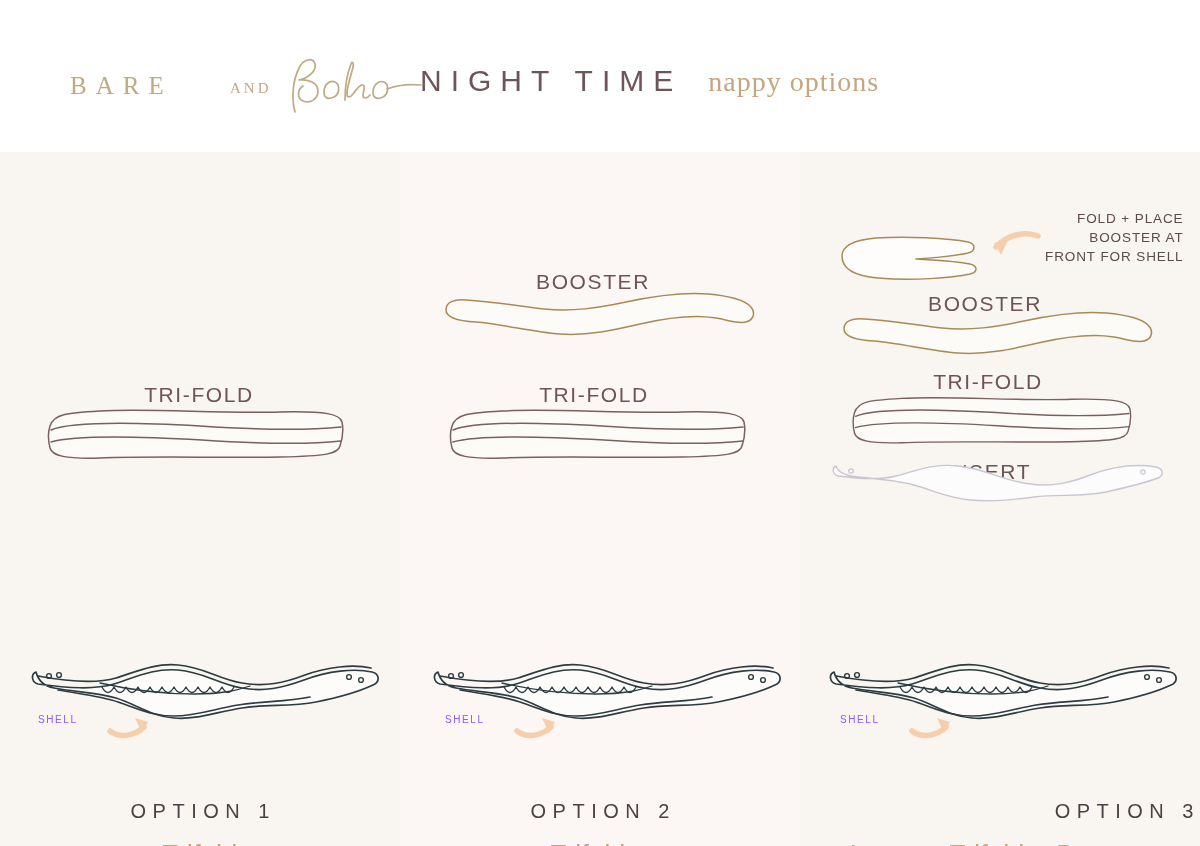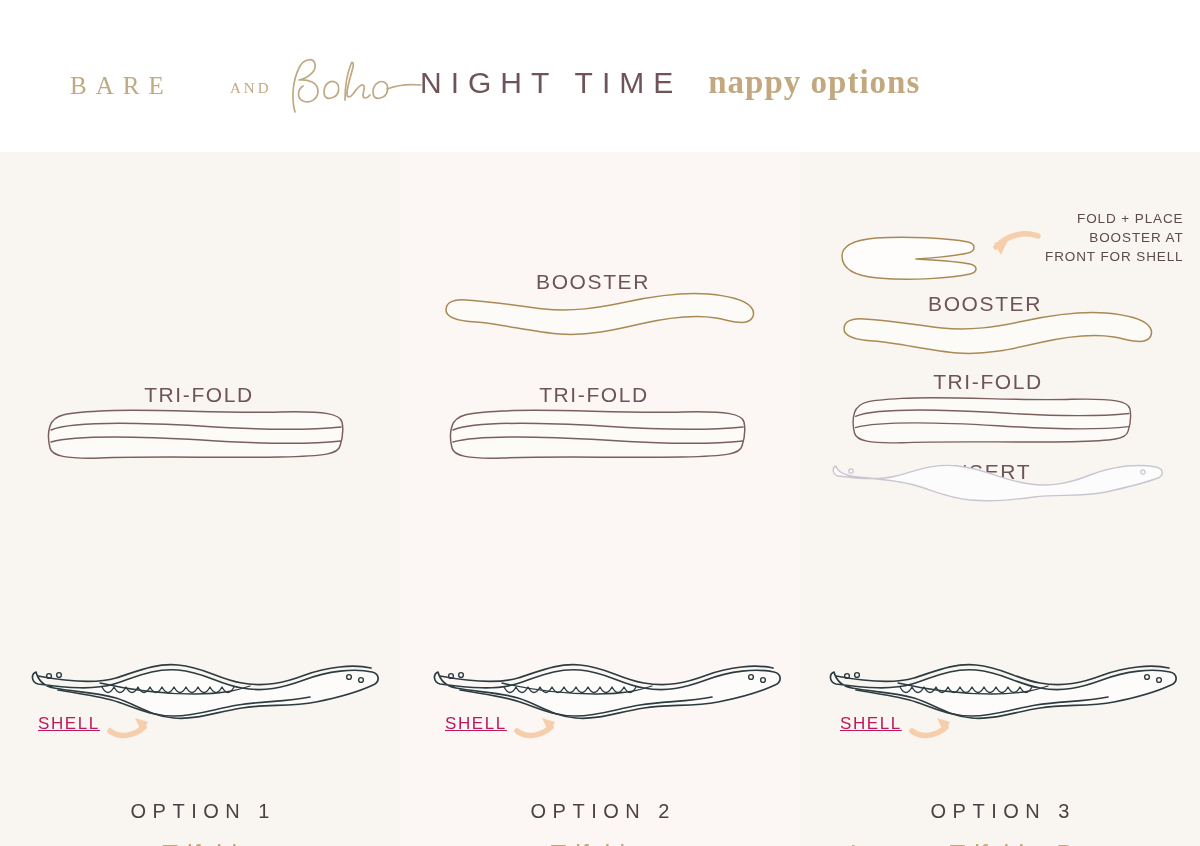--- a/index.html
+++ b/index.html
@@ -48,8 +48,8 @@
   }
   .title-b{
     font-family:"Liberation Serif", serif;
-    font-size:33px;letter-spacing:1px;
-    color:#c2a77f;font-weight:700;
+    font-size:28px;letter-spacing:1px;
+    color:#c2a77f;font-weight:400;
     margin-left:26px;
     vertical-align:baseline;
   }

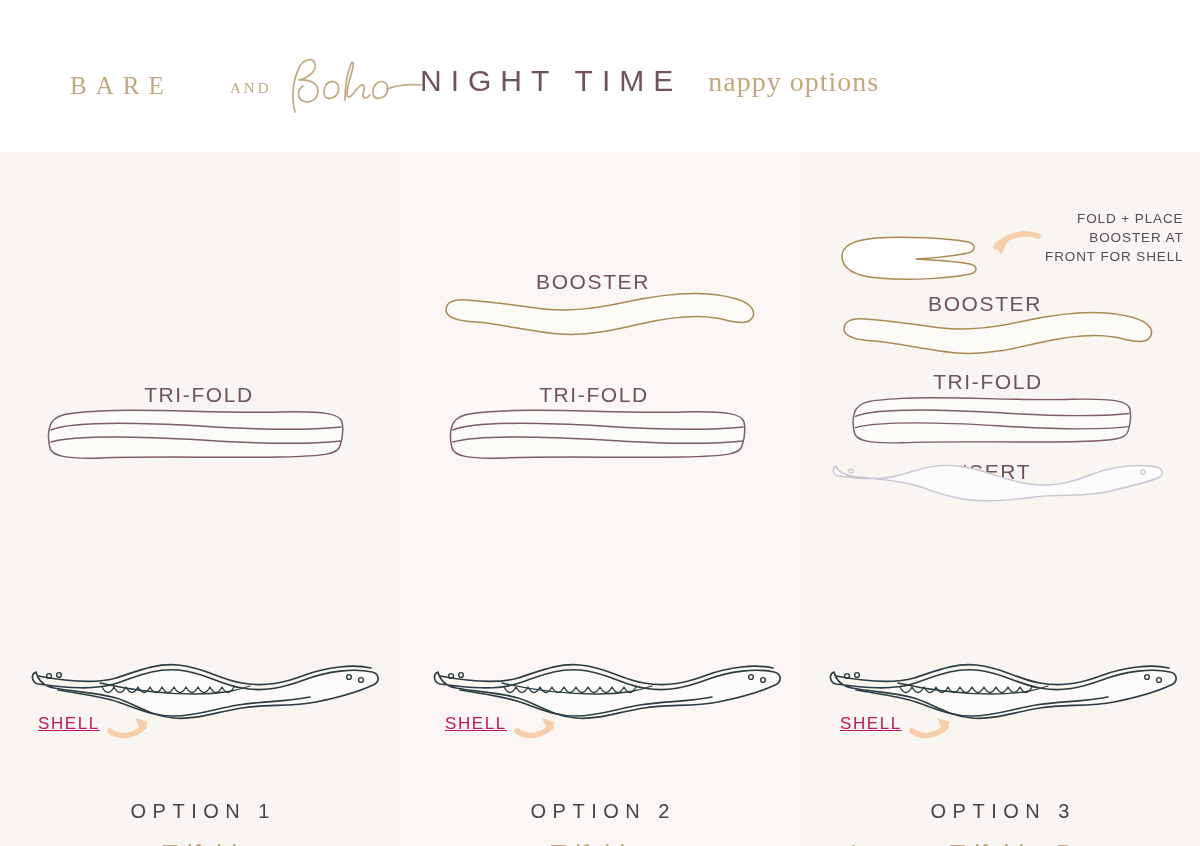--- a/index.html
+++ b/index.html
@@ -92,9 +92,8 @@
   .shell-lbl{
     position:absolute;
     font-family:"Liberation Sans", sans-serif;
-    font-size:17px;letter-spacing:1.6px;
-    color:#be185d;
-    text-decoration:underline;
+    font-size:10px;letter-spacing:1.6px;
+    color:#8b5cf6;
   }
 
   

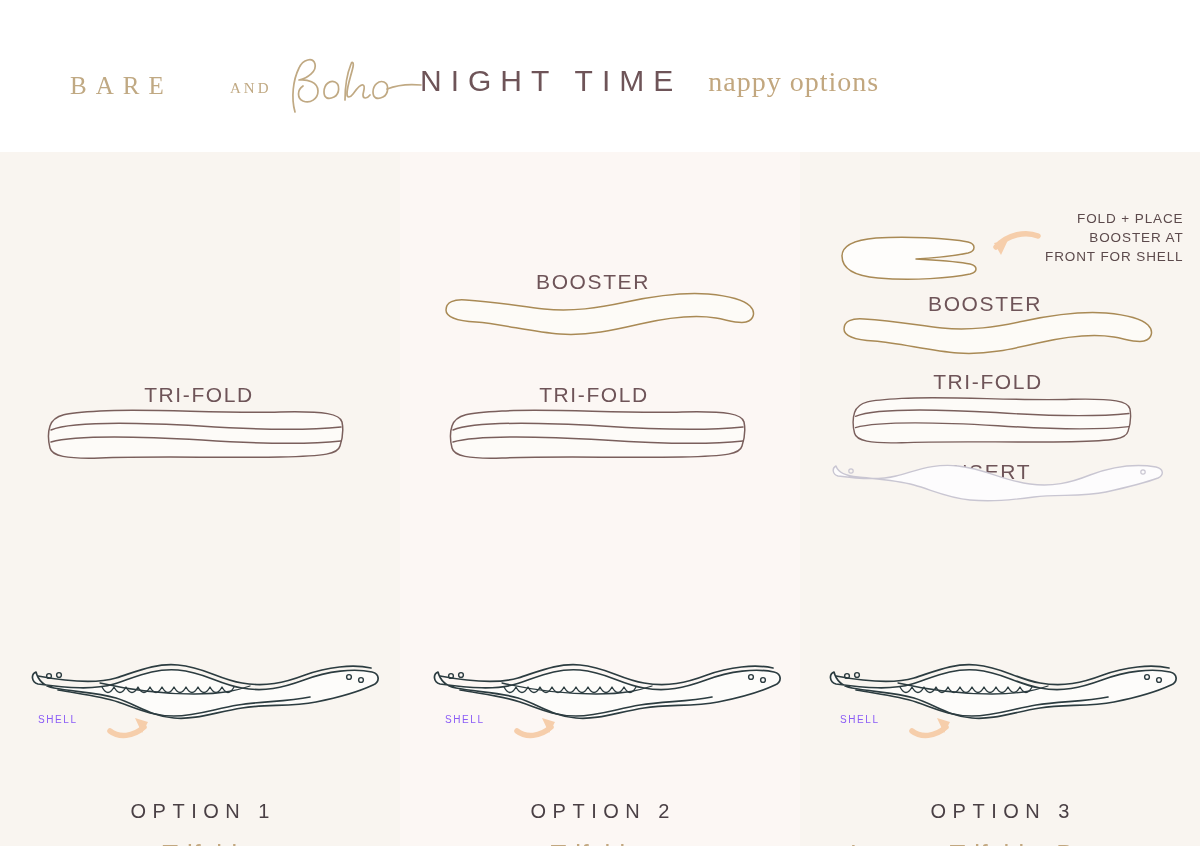--- a/index.html
+++ b/index.html
@@ -319,7 +319,7 @@
           <path d="M28 10 L41 14 L35 25 Z" fill="#f6ceab"></path>
         </svg>
 
-        <span class="opt-num" style="left:0;top:648px;">OPTION 3</span>
+        <span class="opt-num" style="left:0;top:648px;text-align:right;">OPTION 3</span>
         <span class="opt-name" style="left:0;top:682px;">Insert + Trifold + Booster</span>
 
       </div>

